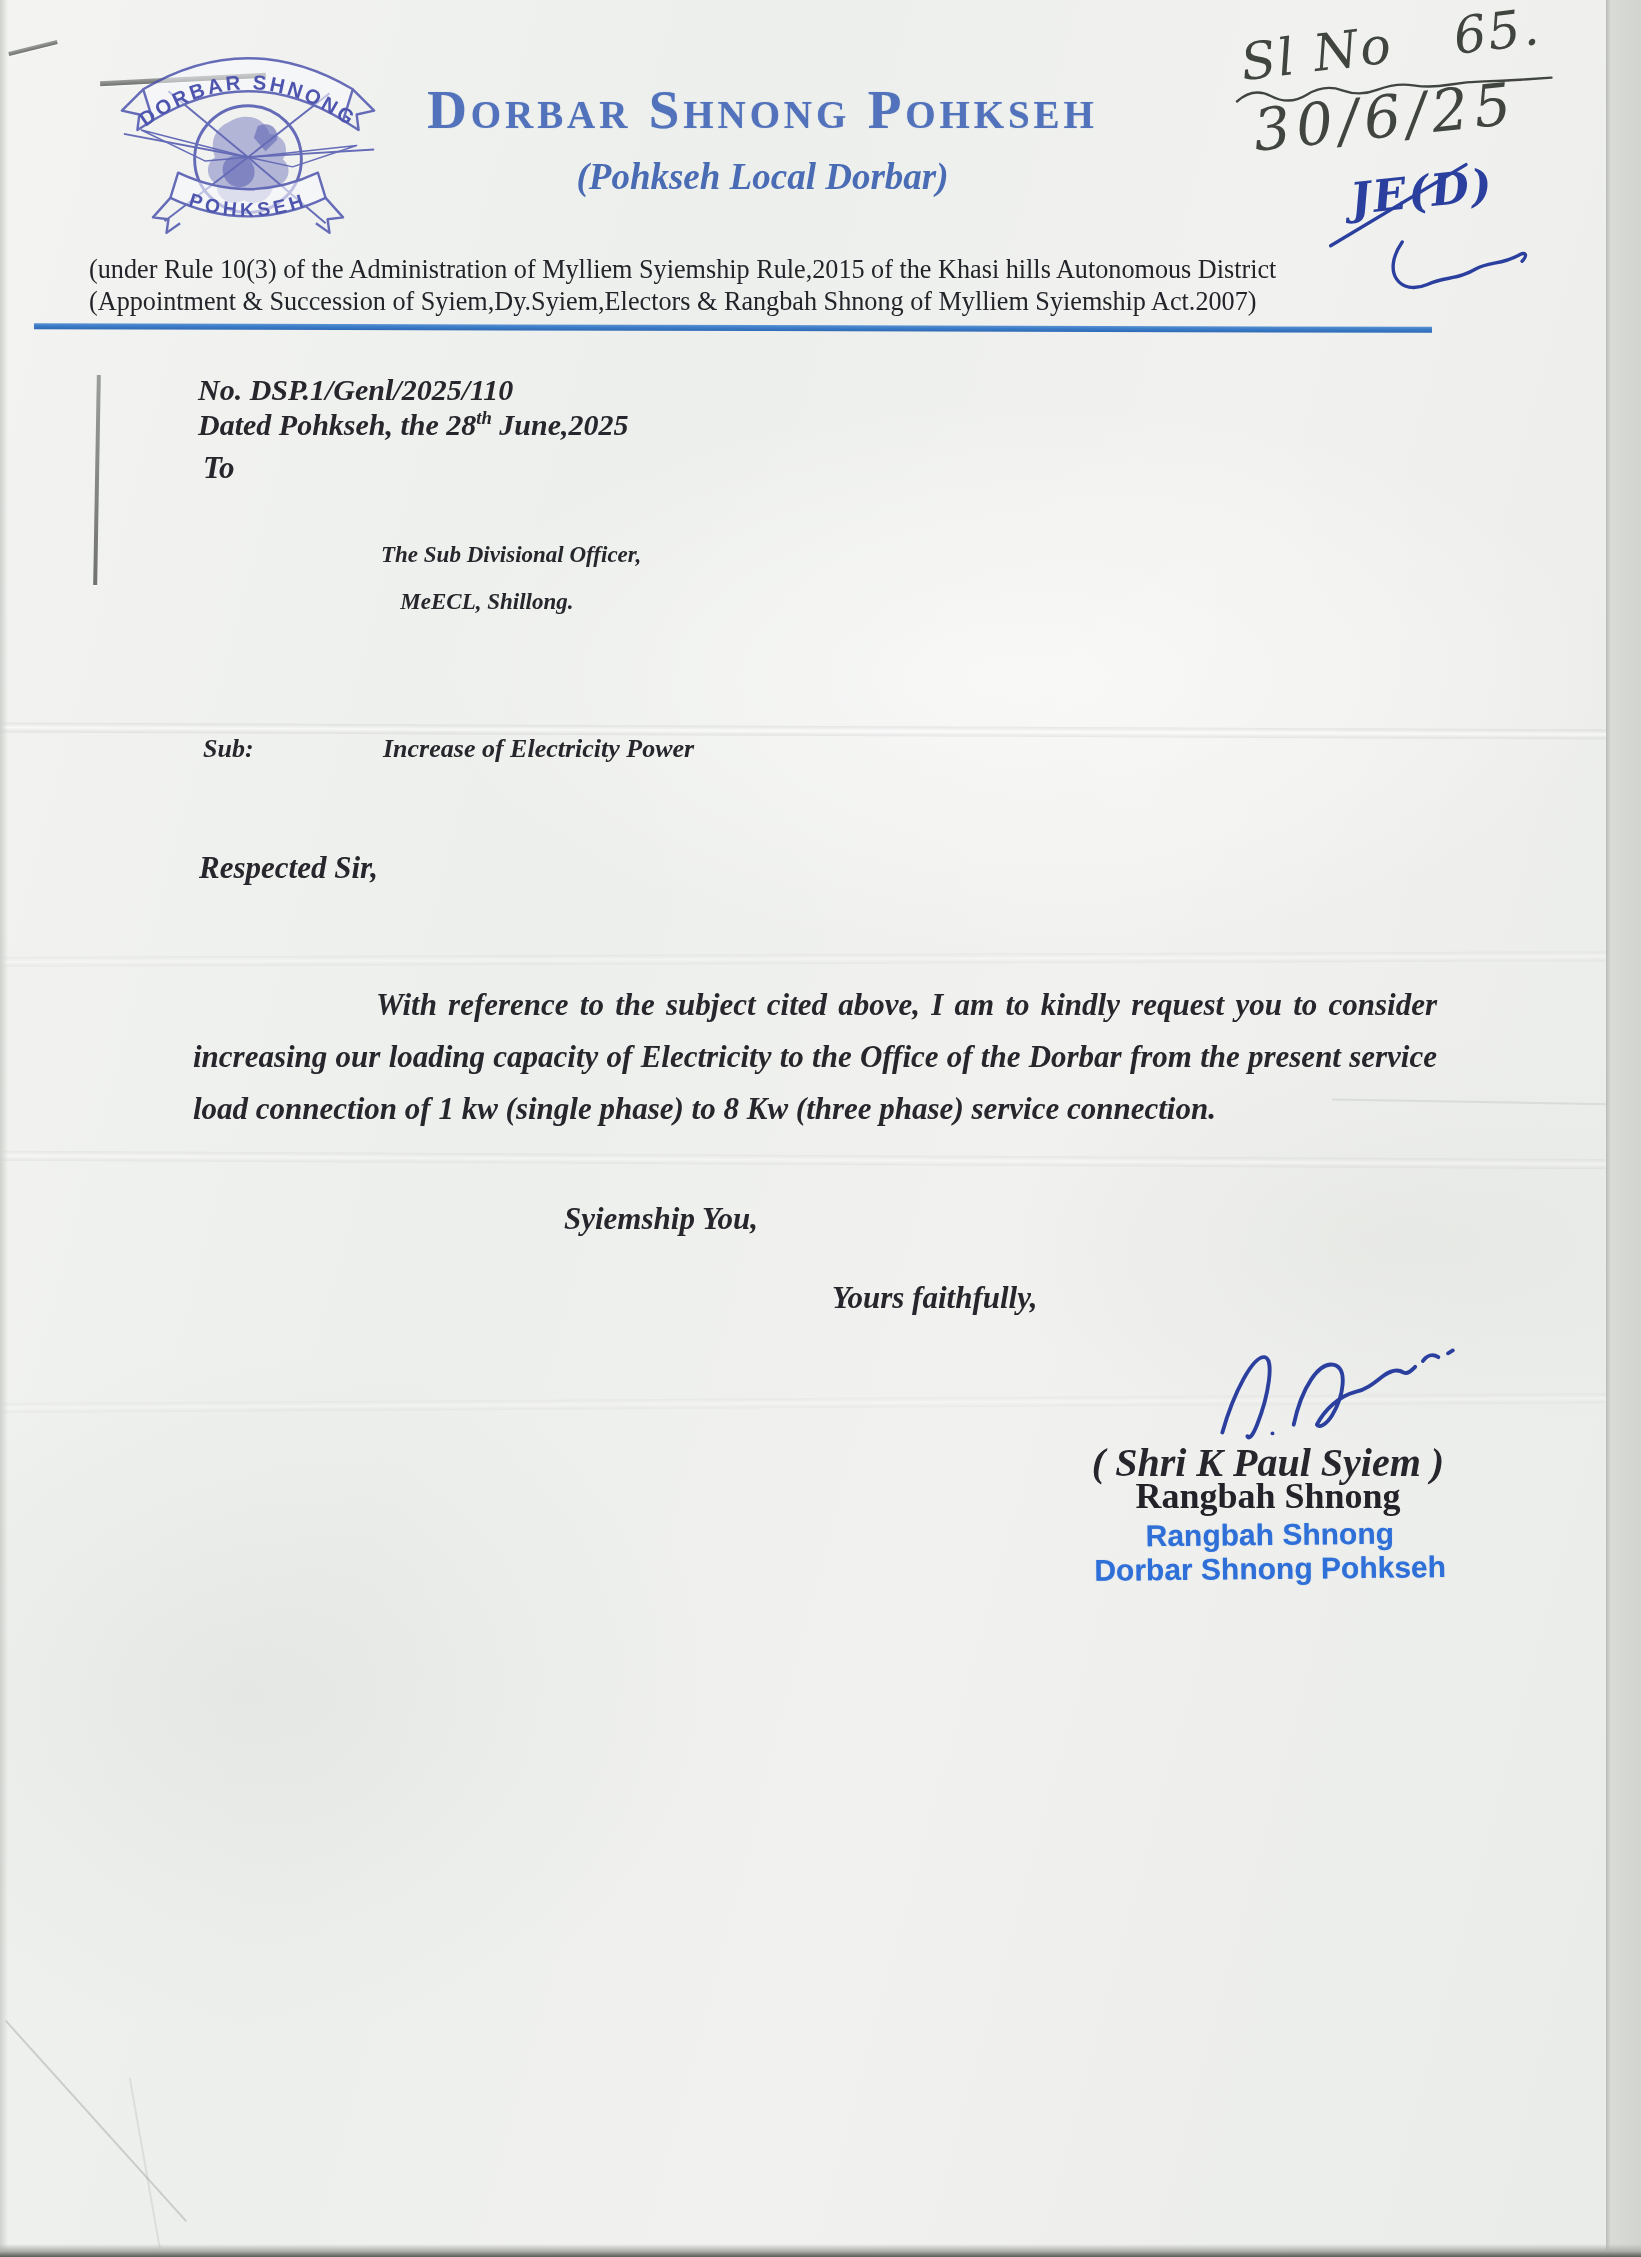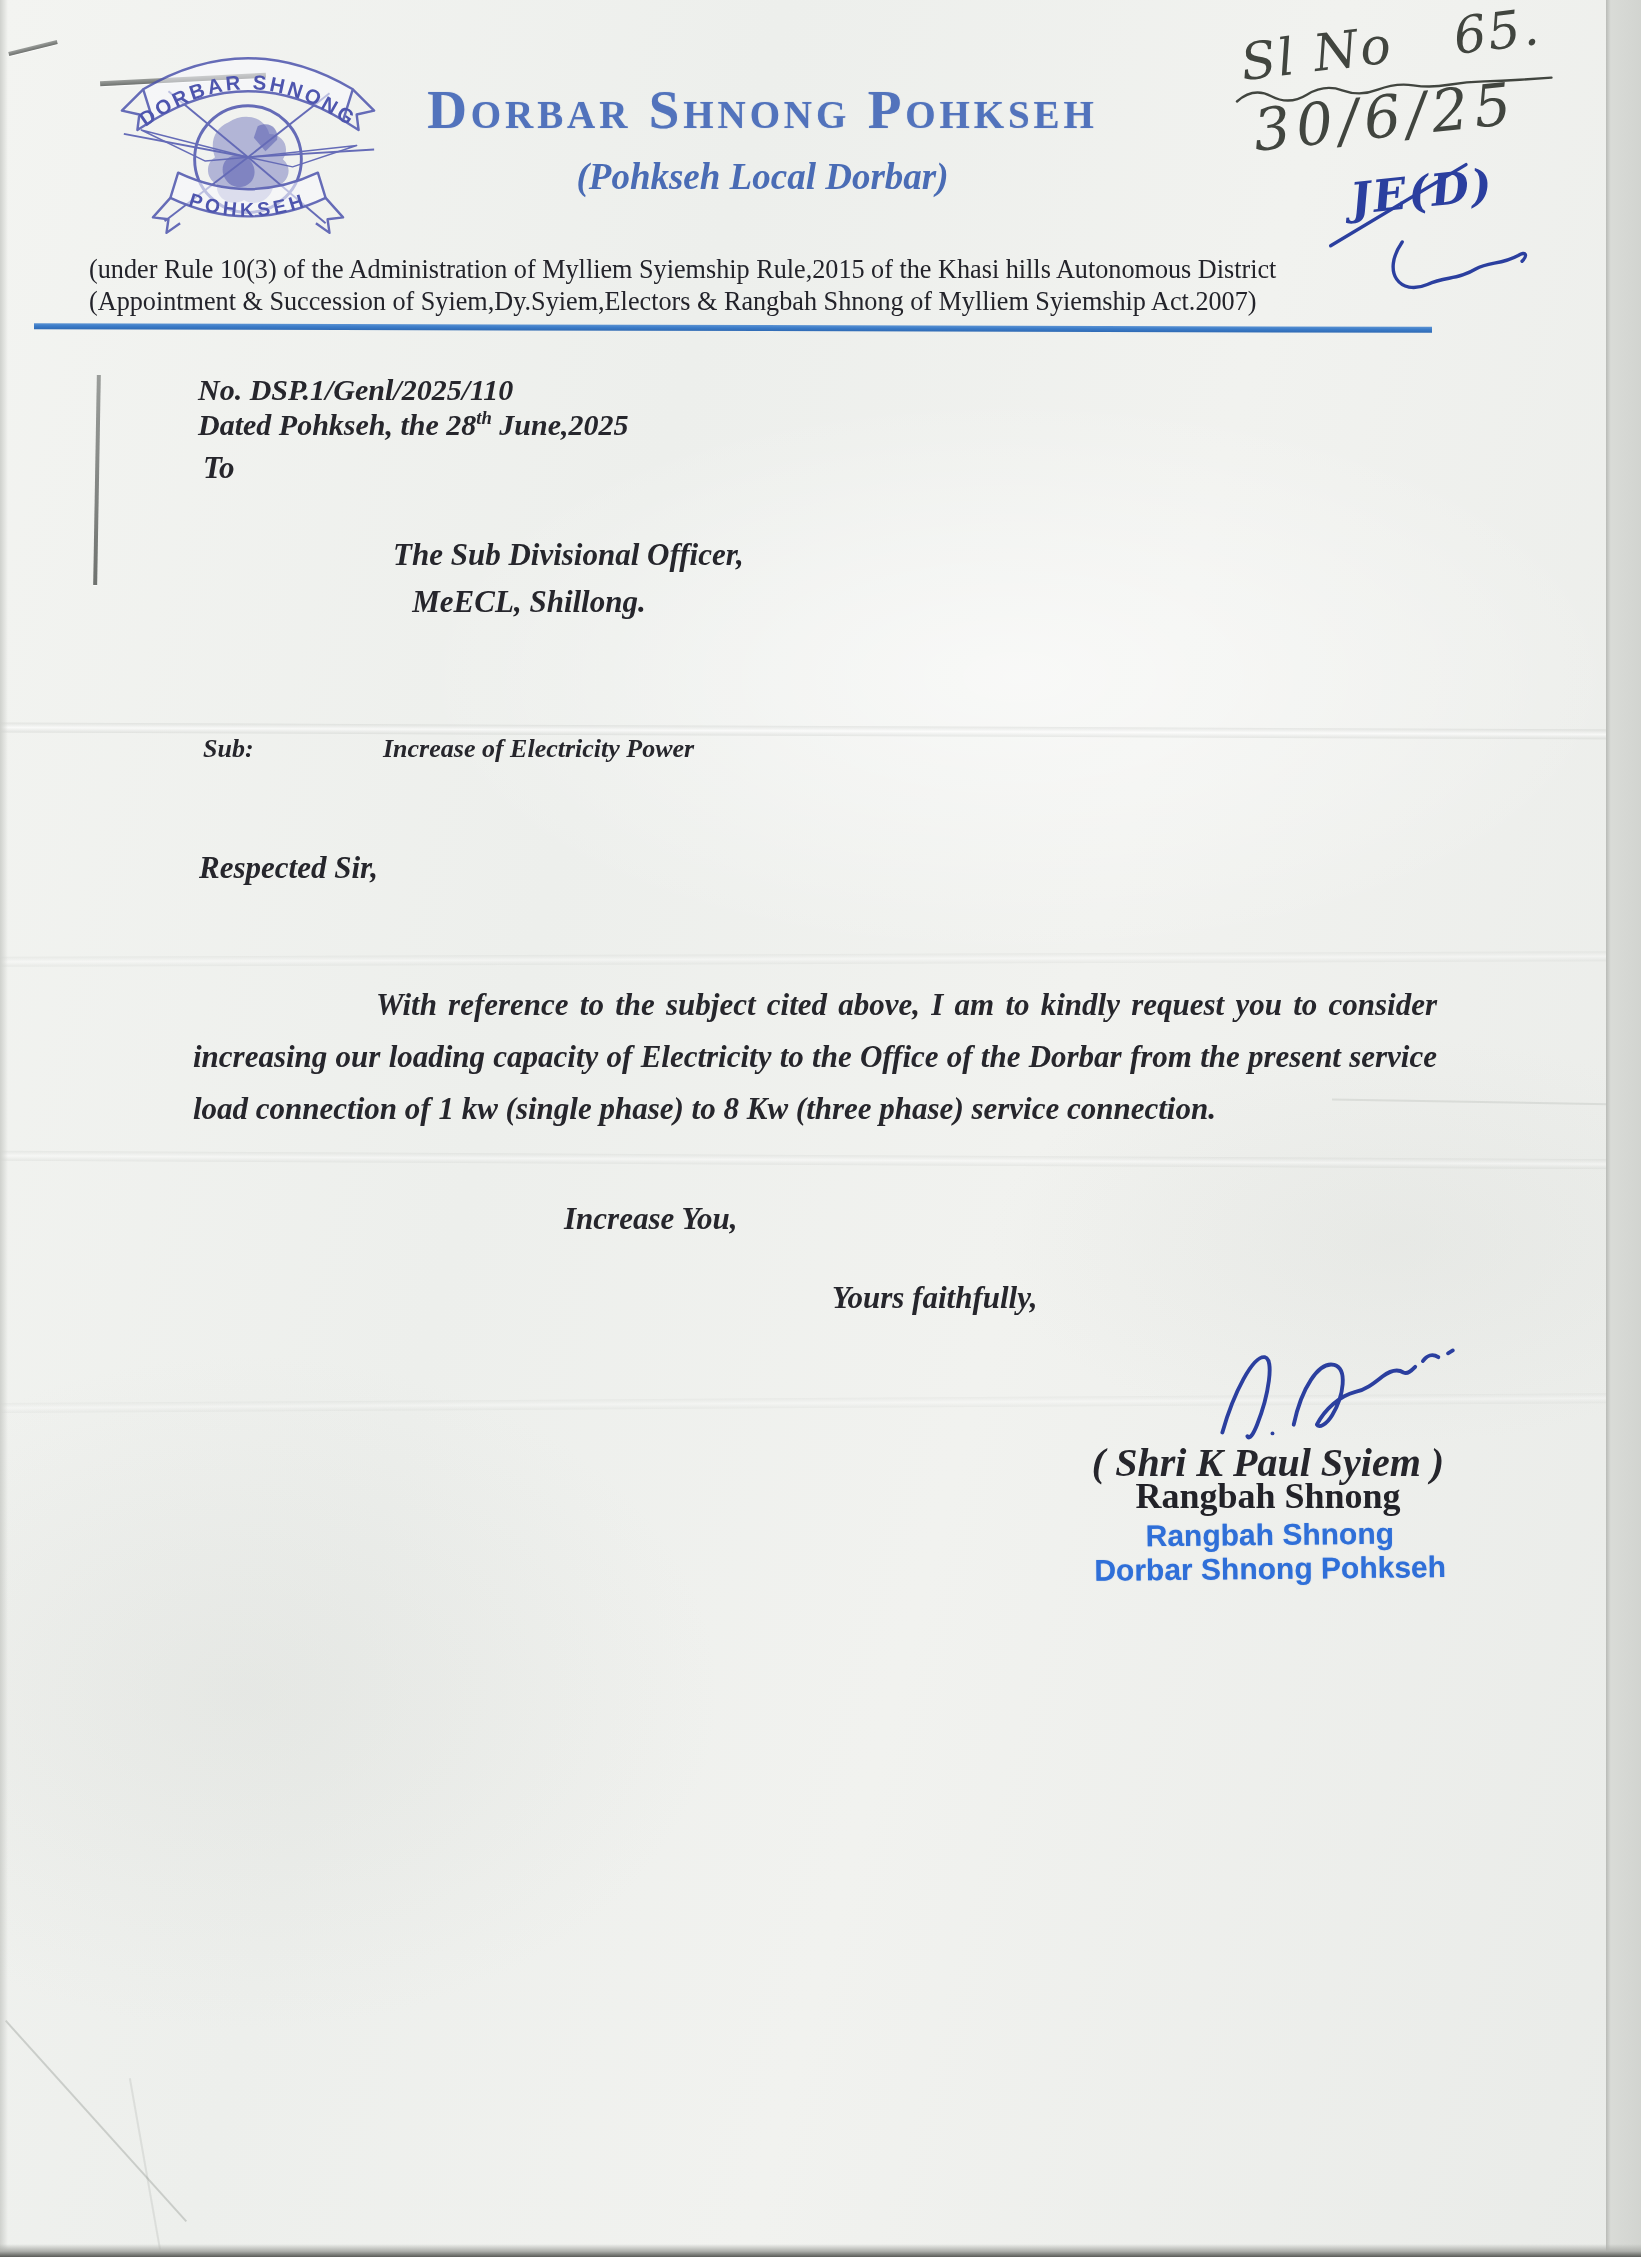--- a/index.html
+++ b/index.html
@@ -49,7 +49,7 @@
   .ref-row{left:198px;top:373px;width:1141px;display:flex;justify-content:space-between;font-size:30px;flex-direction:column;}
   sup{font-size:.62em;}
   .to{left:203px;top:450px;font-size:31px;}
-  .address{left:381px;top:531px;font-size:31px;line-height:47px;margin-left:12px;}
+  .address{left:381px;top:531px;font-size:23px;line-height:47px;}
   .address div:nth-child(2){margin-left:19.3px;}
   .address div:nth-child(3){margin-left:13.5px;}
   .subject{left:203px;top:734px;font-size:26px;display:flex;}

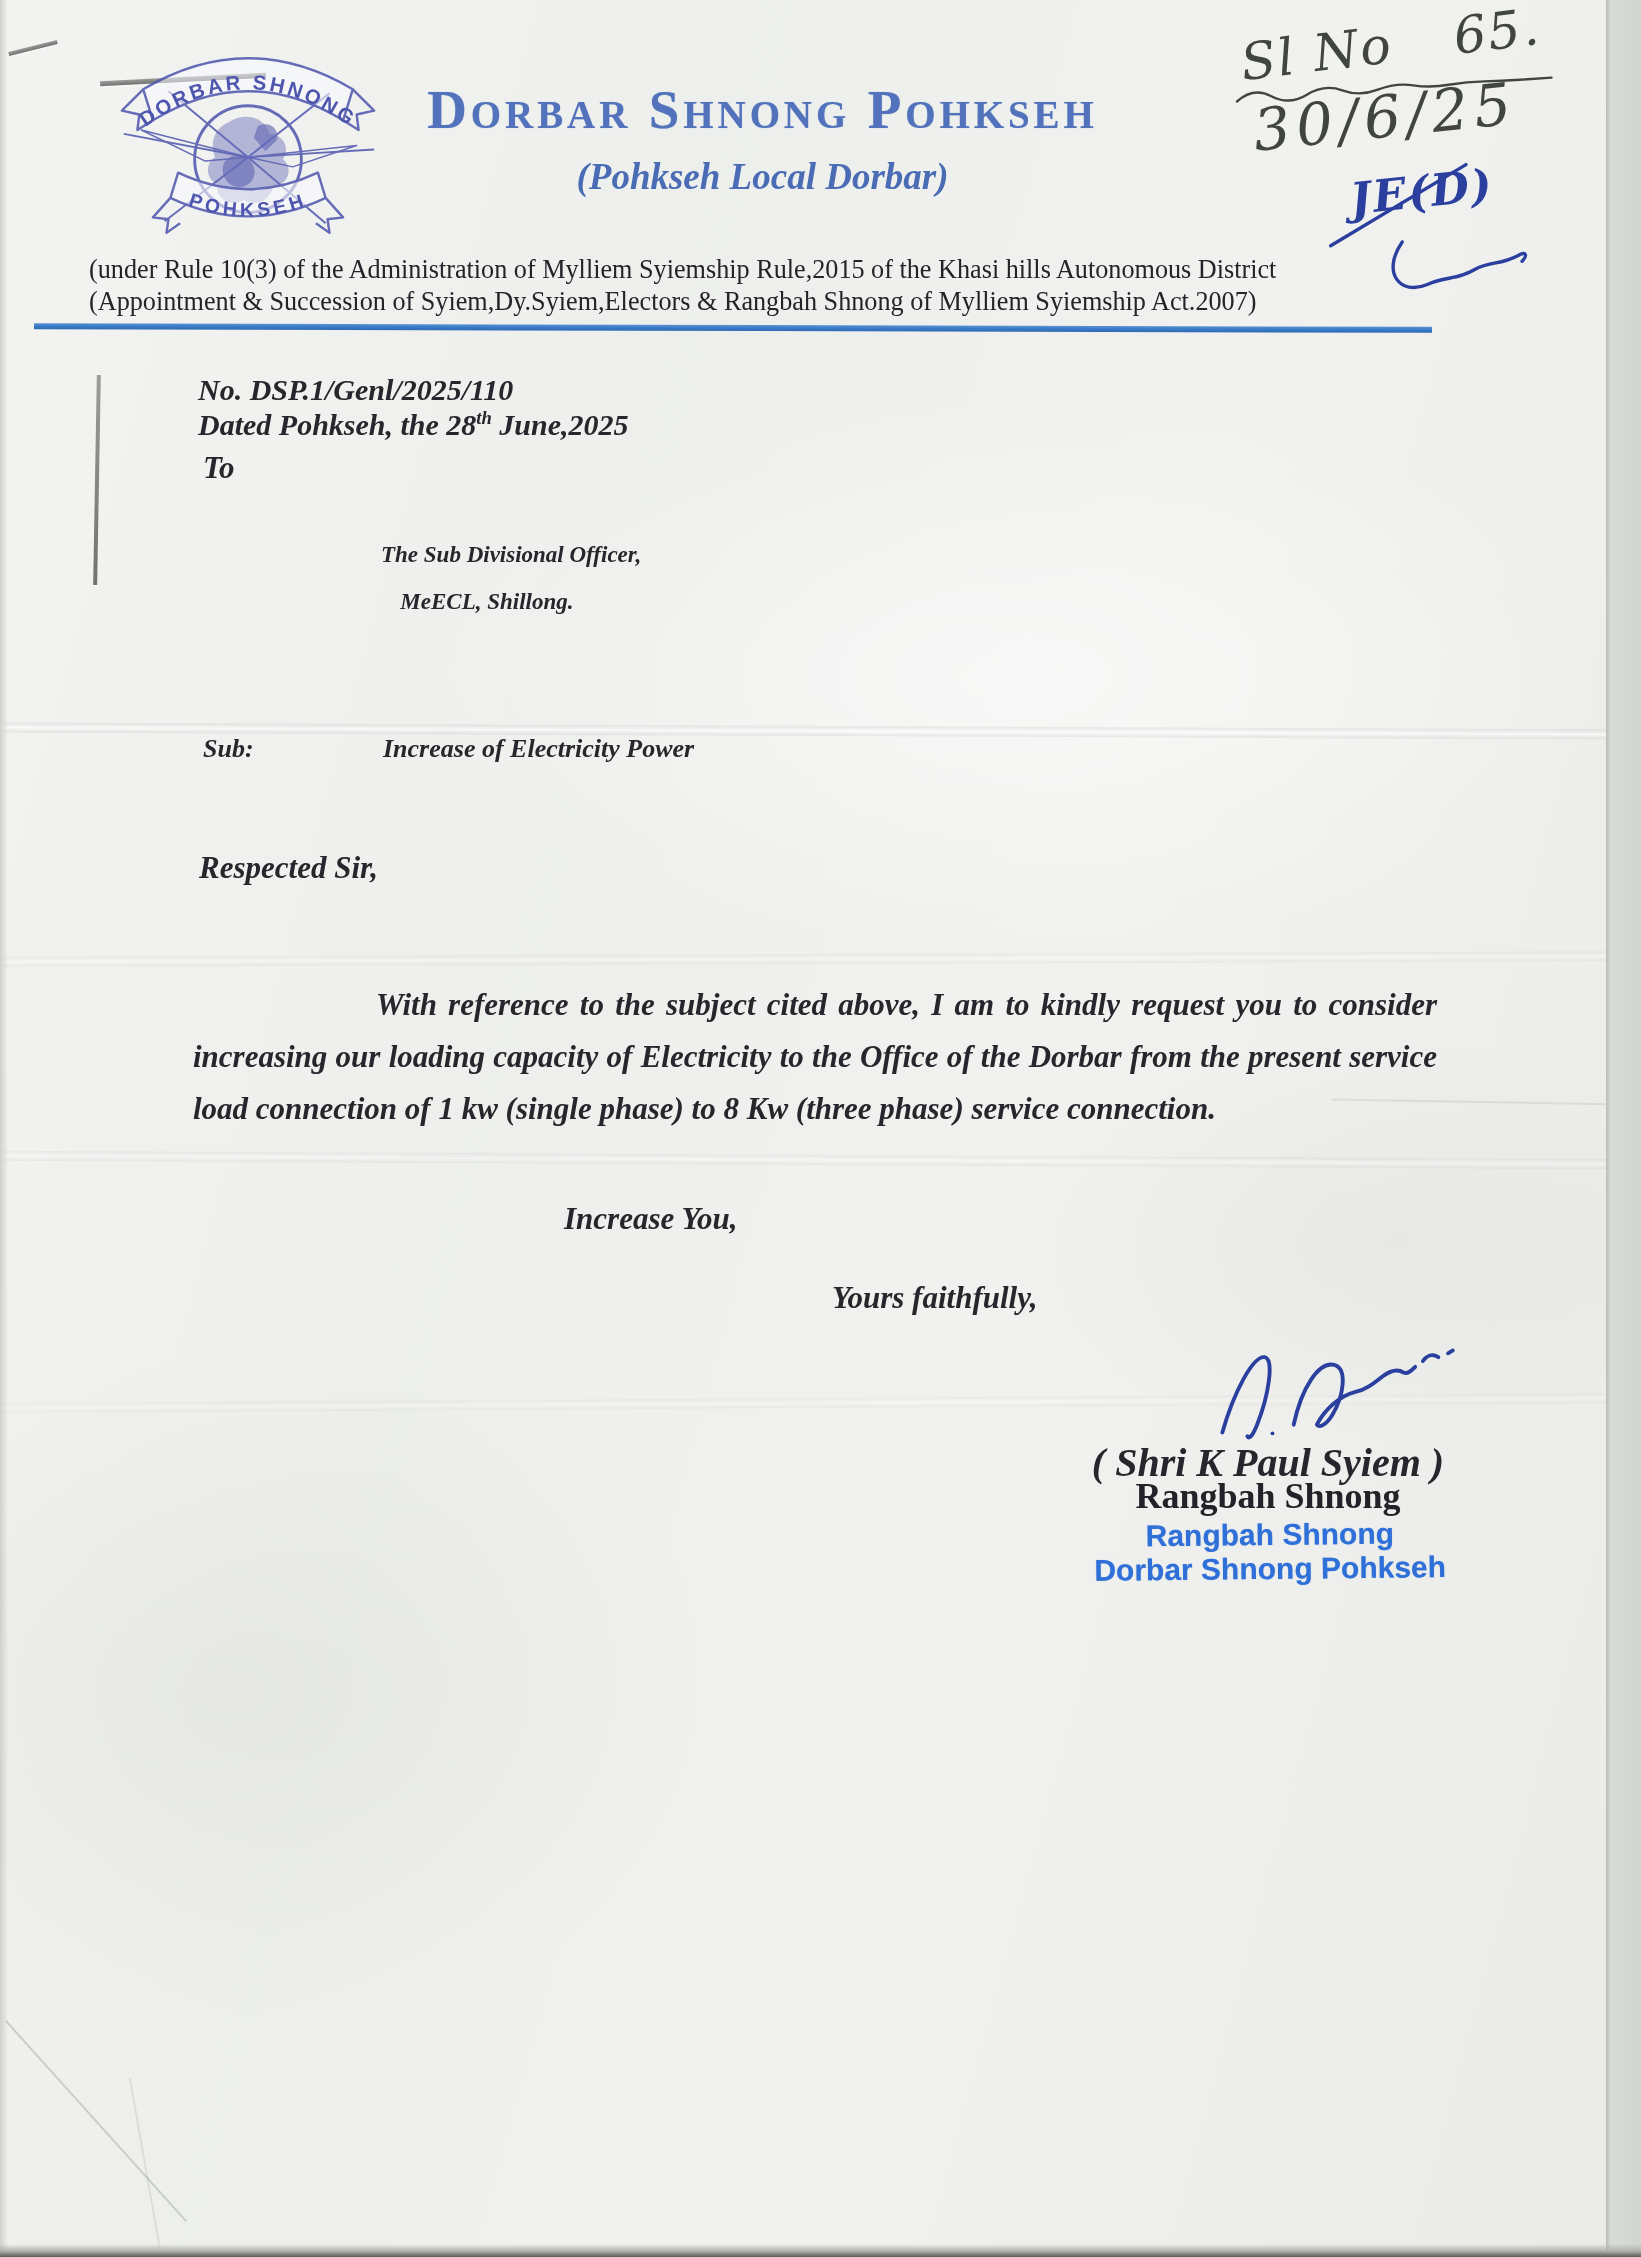--- a/index.html
+++ b/index.html
@@ -167,7 +167,7 @@
 
   <div class="abs ink bodypar">With reference to the subject cited above, I am to kindly request you to consider increasing our loading capacity of Electricity to the Office of the Dorbar from the present service load connection of 1 kw (single phase) to 8 Kw (three phase) service connection.</div>
 
-  <div class="abs ink thanking">Increase You,</div>
+  <div class="abs ink thanking">Syiemship You,</div>
   <div class="abs ink faithfully">Yours faithfully,</div>
 
   <svg class="abs main-sig" width="270" height="111" viewBox="0 0 280 115">

